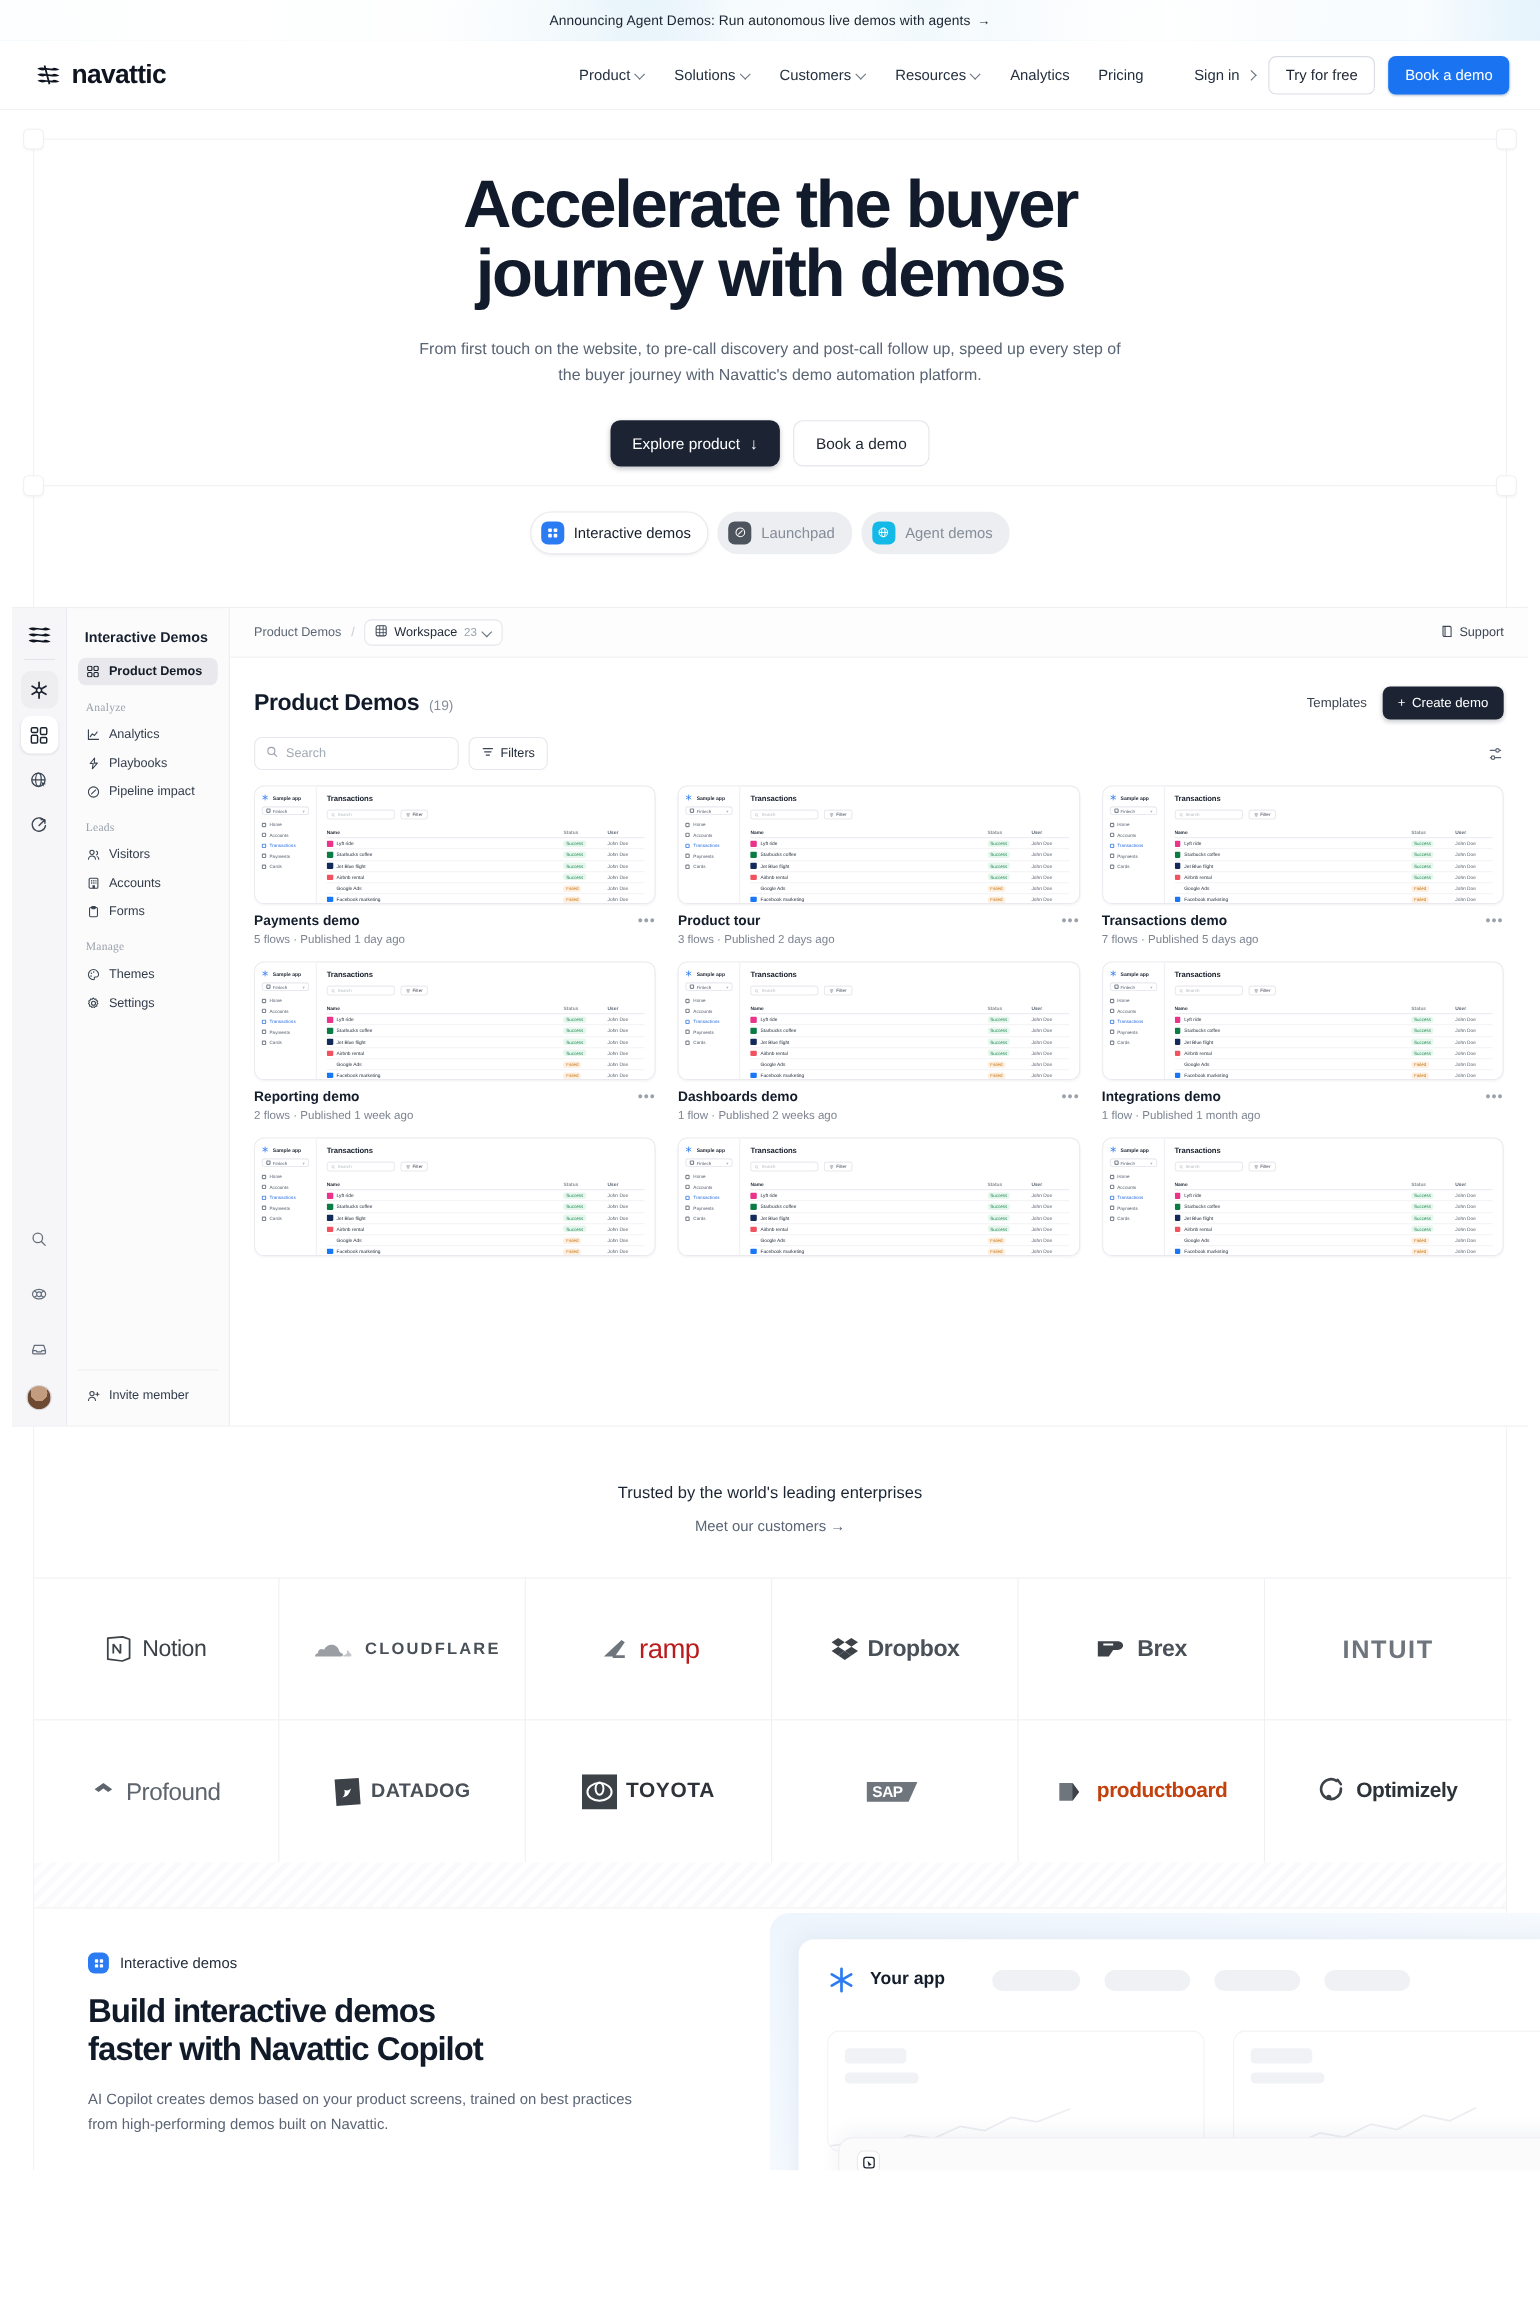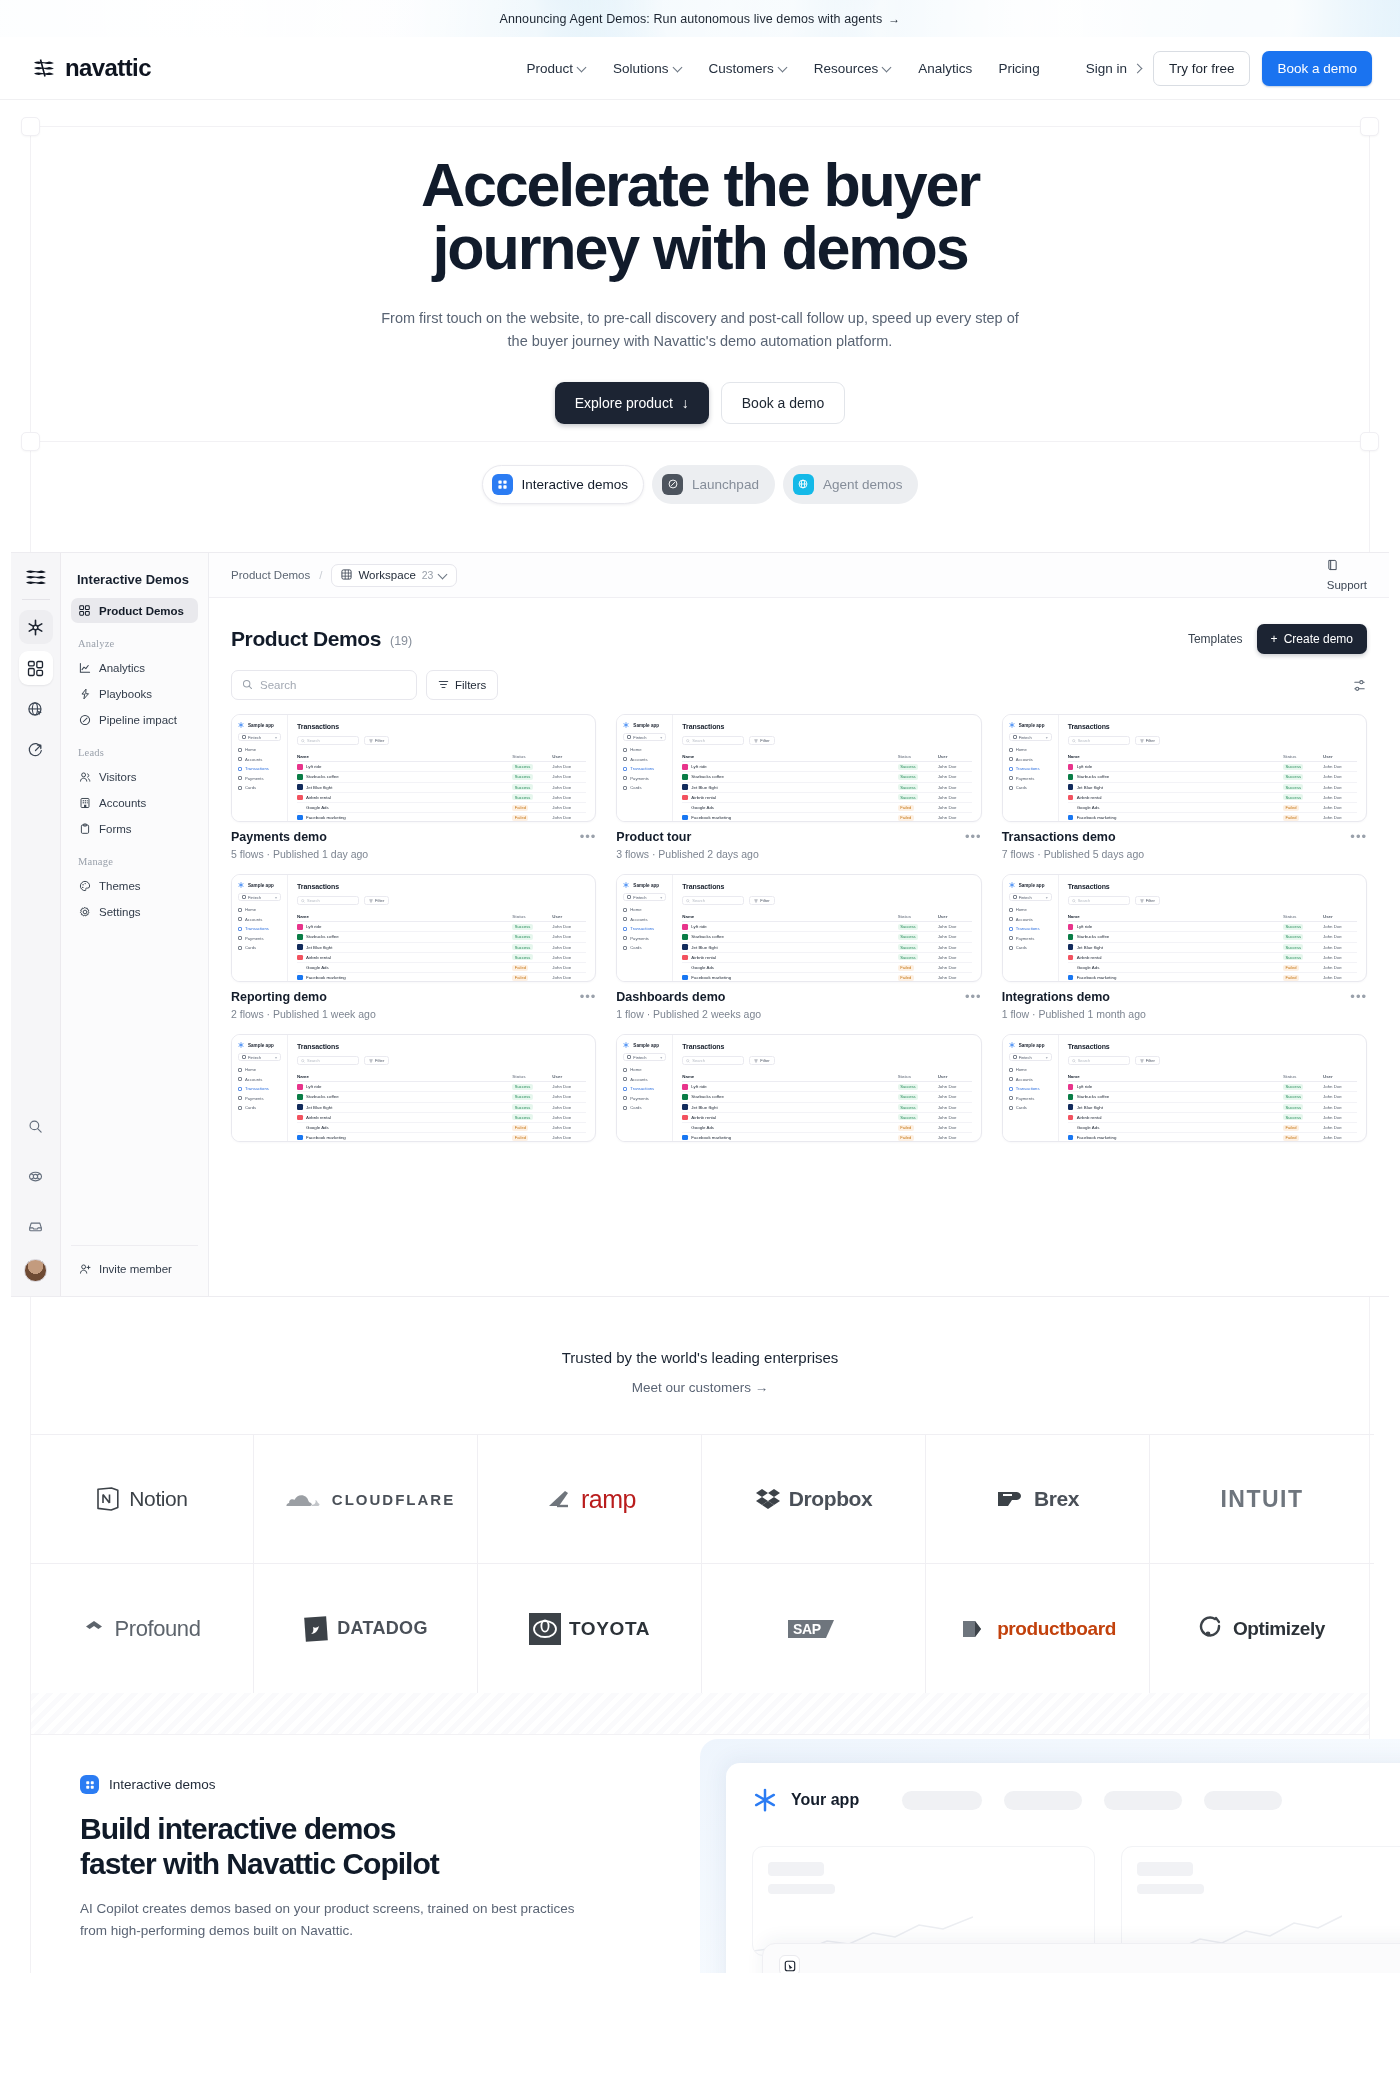--- a/index.html
+++ b/index.html
@@ -166,7 +166,7 @@
     background:#fff; border-radius:7px; padding: 4px 9px; font-size:11.5px; color:#222b38; cursor:pointer;
   }
   .ws-count { color:#9aa1ab; font-size:10.5px; }
-  .support { margin-left:auto; display:inline-flex; gap:6px; font-size:11.5px; color:#3c4654; cursor:pointer;flex-direction:column;}
+  .support { margin-left:auto; display:inline-flex; align-items:center; gap:6px; font-size:11.5px; color:#3c4654; cursor:pointer;}
 
   .apphead { padding: 26px 22px 0; display:flex; align-items:center; flex:none;}
   .apphead h2 { font-size:21px; color:#121b29; font-weight:700; letter-spacing:-.4px;}

